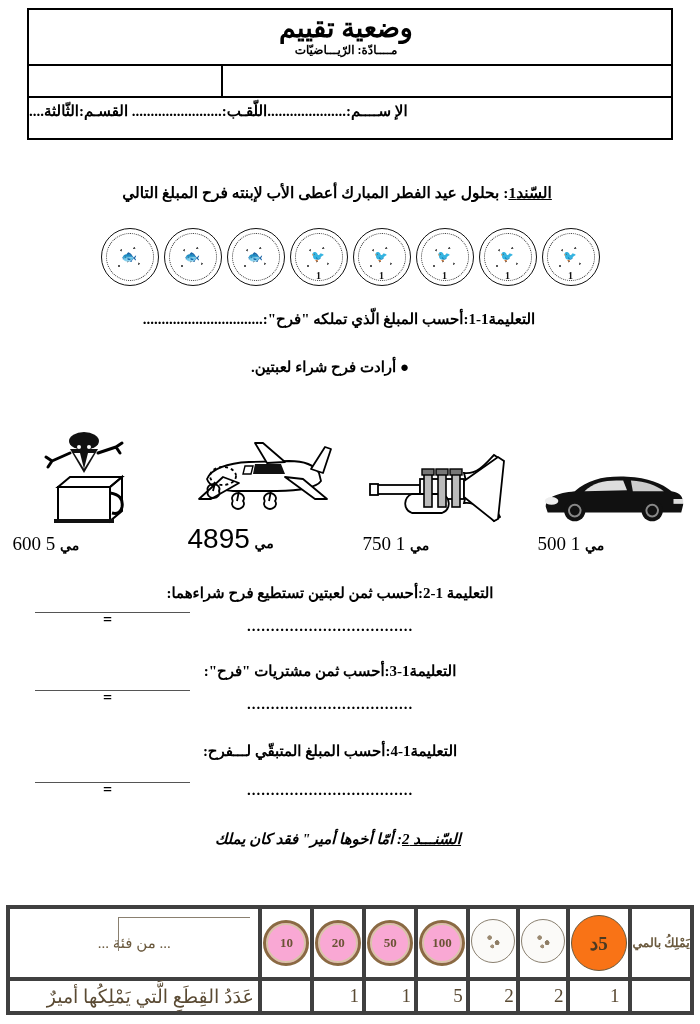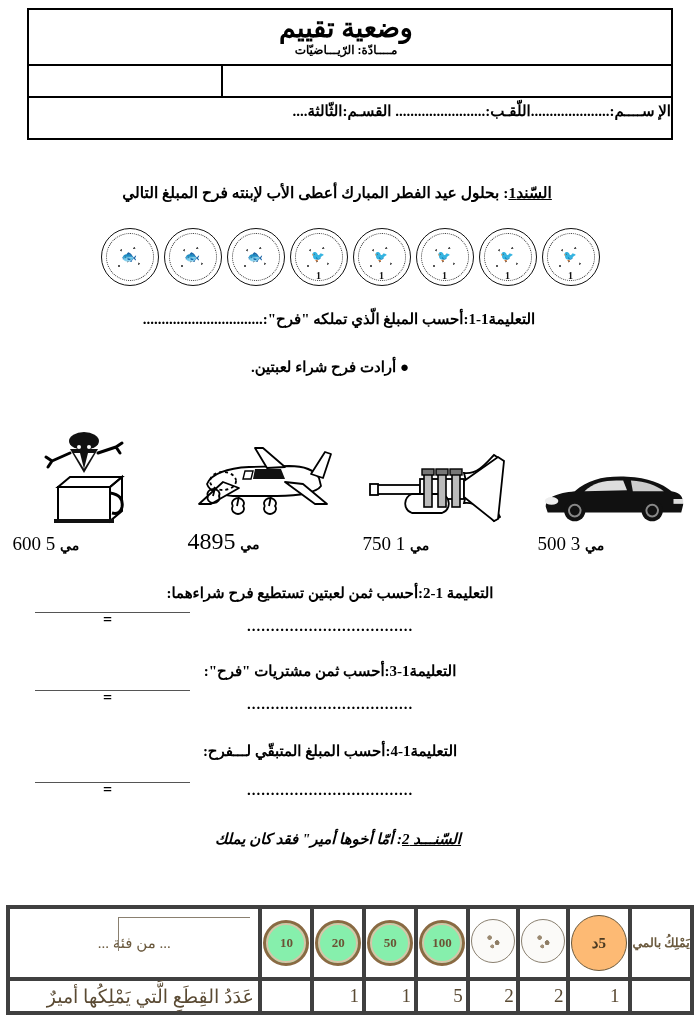--- a/index.html
+++ b/index.html
@@ -35,7 +35,7 @@
   .hdr-cell-b { flex:1 1 auto; }
   .hdr-row3 {
     border:2.5px solid #000; border-top:none;
-    height:42px; text-align:right; padding-top:4px;
+    height:42px; text-align:left; padding-top:4px;
     font-size:15px; font-weight:bold;
   }
 

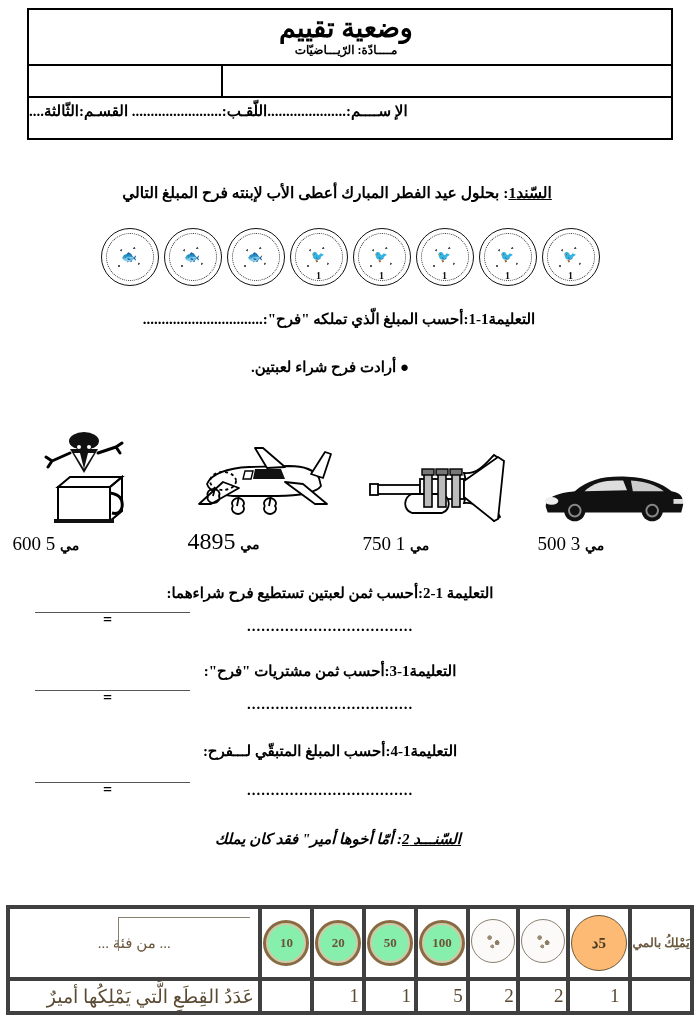--- a/index.html
+++ b/index.html
@@ -107,7 +107,7 @@
     direction:rtl; white-space:nowrap;
   }
   .toy .price .cur { font-size:14px; font-weight:bold; }
-  .toy.plane .price .num { font-family:Liberation Serif, serif; font-size:24px; }
+  .toy.plane .price .num { font-family:Liberation Sans, sans-serif; font-size:28px; }
 
   
   .ins { width:660px; left:0; text-align:center; font-size:15px; font-weight:bold; }

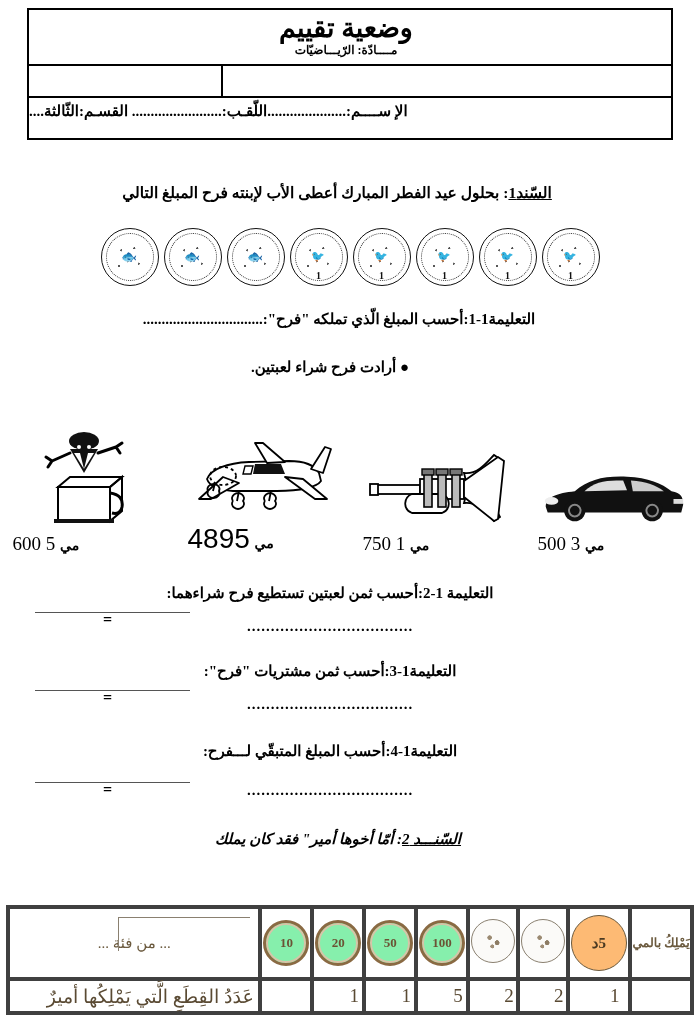--- a/index.html
+++ b/index.html
@@ -340,7 +340,7 @@
     </div>
     <div class="price">
       <span class="cur">مي</span>
-      <span class="num">3 500</span>
+      <span class="num">1 500</span>
     </div>
   </div>
 </div>

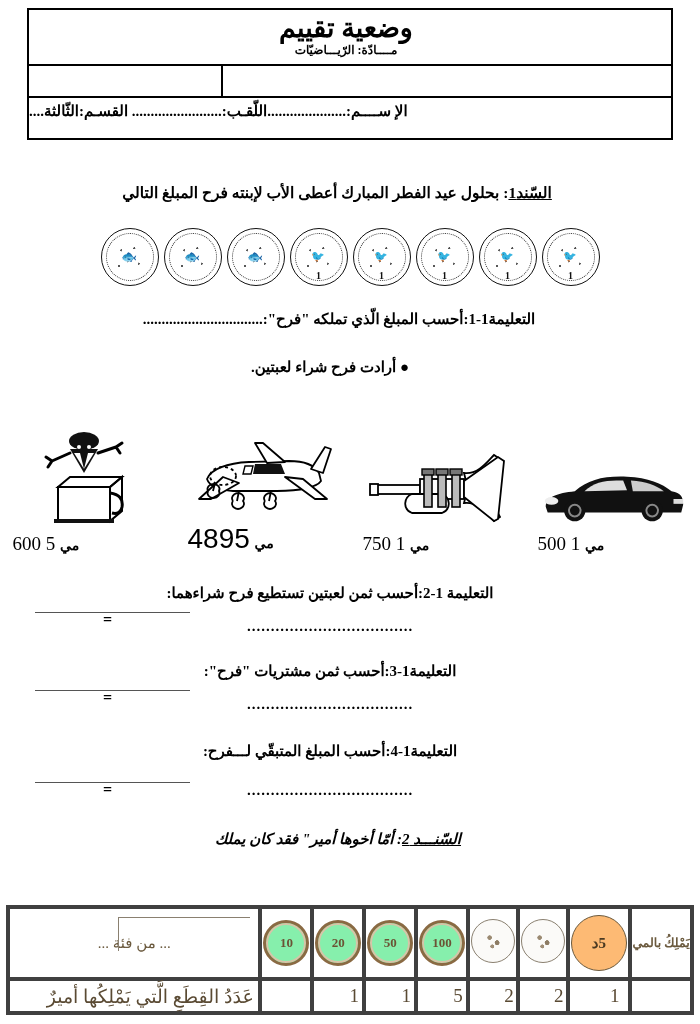--- a/index.html
+++ b/index.html
@@ -149,7 +149,7 @@
     width:46px; height:46px; border-radius:50%;
     display:inline-flex; align-items:center; justify-content:center;
     font-size:13px; font-weight:bold; color:#6b5335;
-    border:3px solid #8a6a43; background:#86efac;
+    border:3px solid #8a6a43; background:#f9a8d4;
     box-shadow:inset 0 0 0 2px #d8c4a8;
   }
   .scoin {

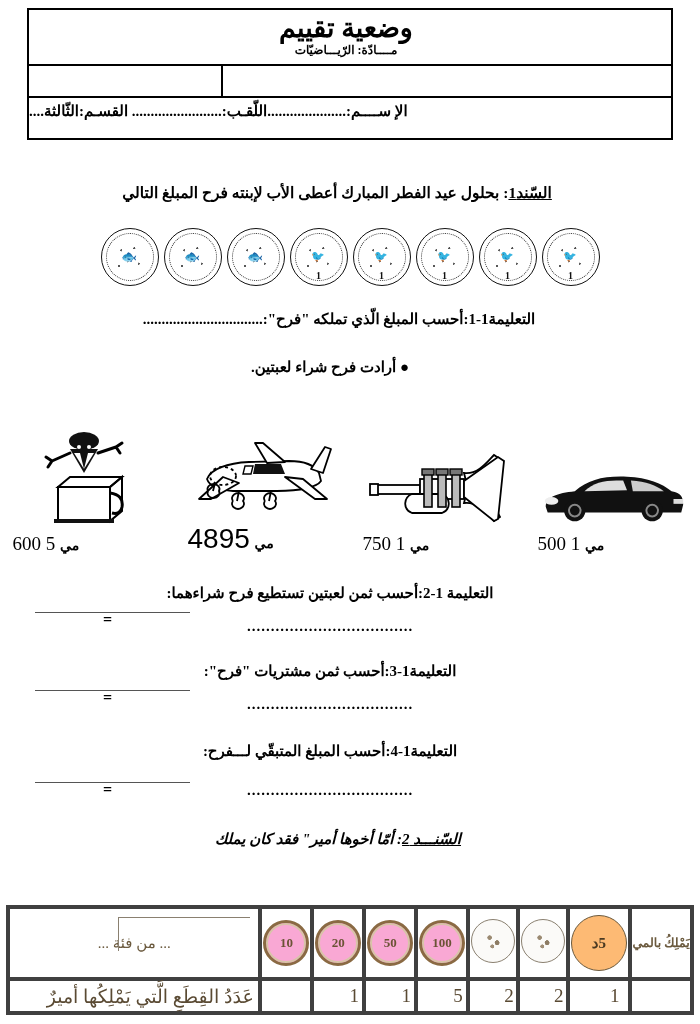--- a/index.html
+++ b/index.html
@@ -143,7 +143,7 @@
   .bigcoin {
     width:56px; height:56px; border-radius:50%; border:1px solid #6b5a3e;
     display:inline-flex; align-items:center; justify-content:center;
-    font-size:15px; font-weight:bold; color:#4a3a22; background:#fdba74;
+    font-size:19px; font-weight:bold; color:#4a3a22; background:#f97316;
   }
   .mcoin {
     width:46px; height:46px; border-radius:50%;

